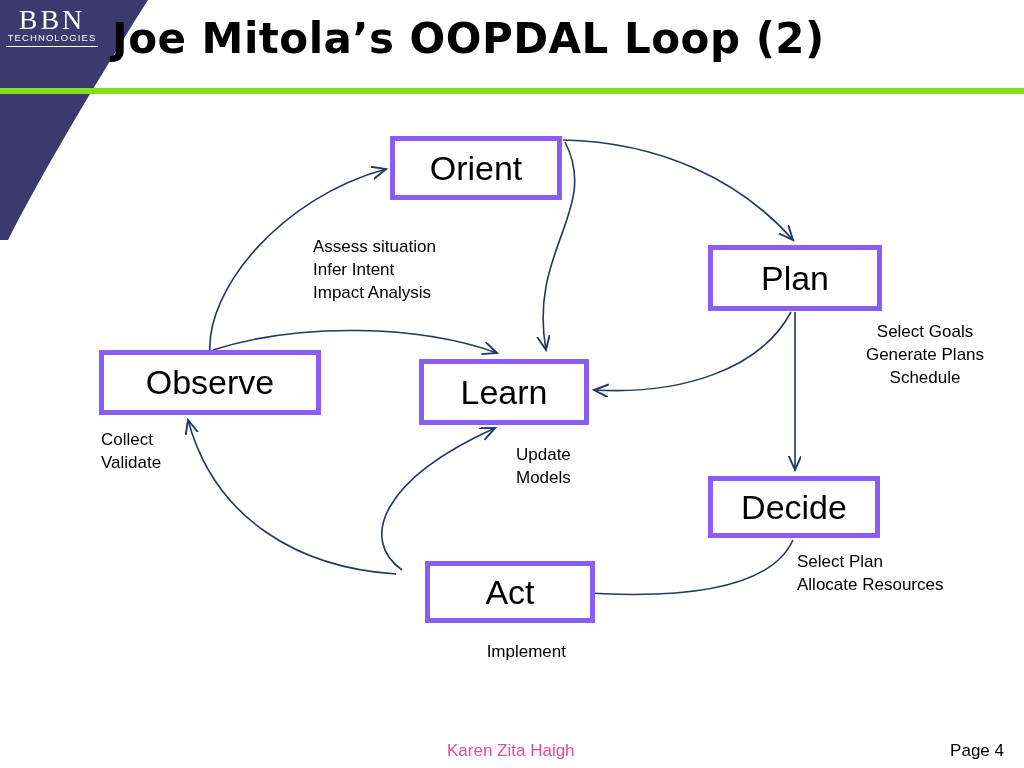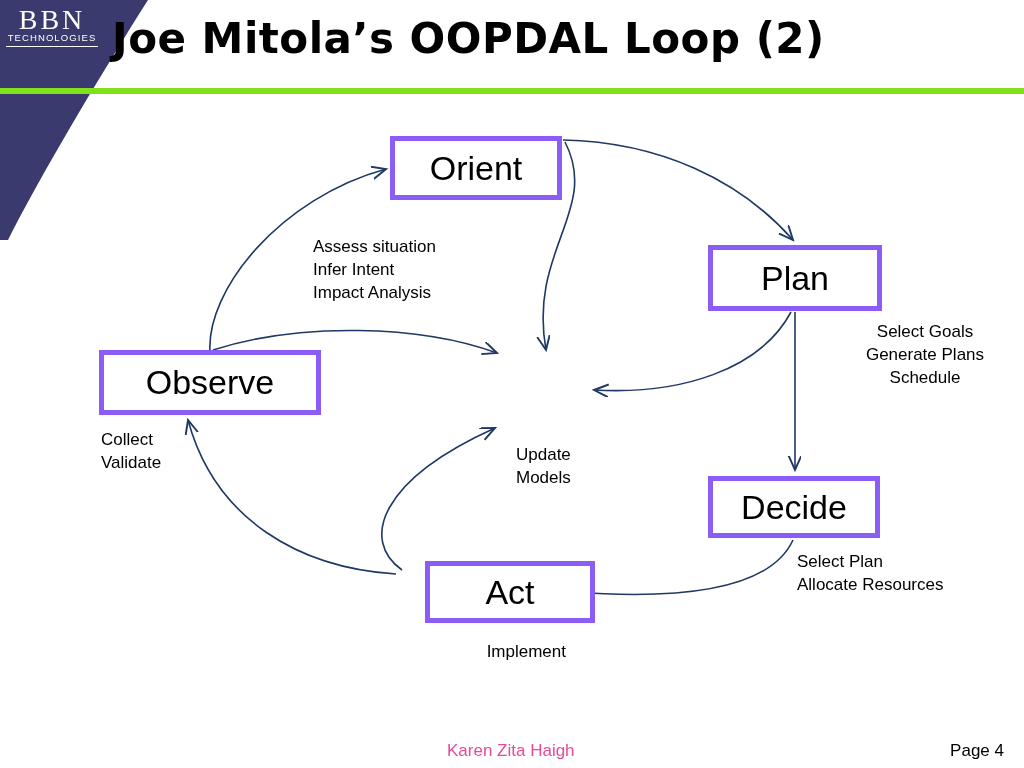--- a/index.html
+++ b/index.html
@@ -185,6 +185,9 @@
   </div>
   <div class="node-box" id="box-observe">
     <span>Observe</span>
+  </div>
+  <div class="node-box" id="box-learn">
+    <span>Learn</span>
   </div>
   <div class="node-box" id="box-decide">
     <span>Decide</span>

